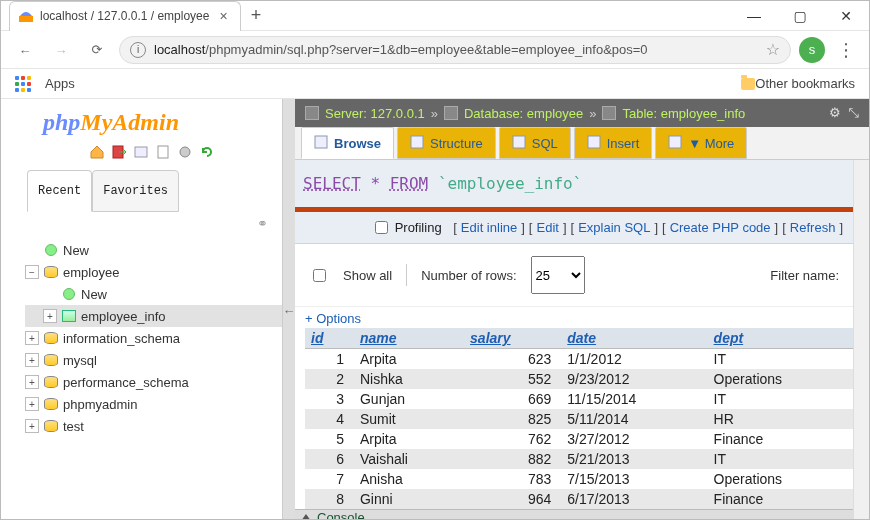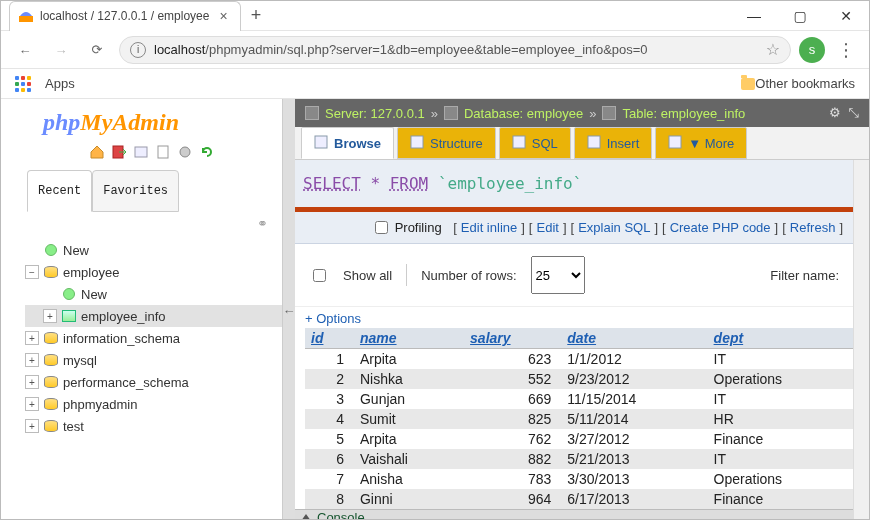--- a/index.html
+++ b/index.html
@@ -406,7 +406,7 @@
                 <td class="num">7</td>
                 <td>Anisha</td>
                 <td class="num">783</td>
-                <td>3/30/2013</td>
+                <td>7/15/2013</td>
                 <td>Operations</td>
               </tr>
               <tr class="odd">

